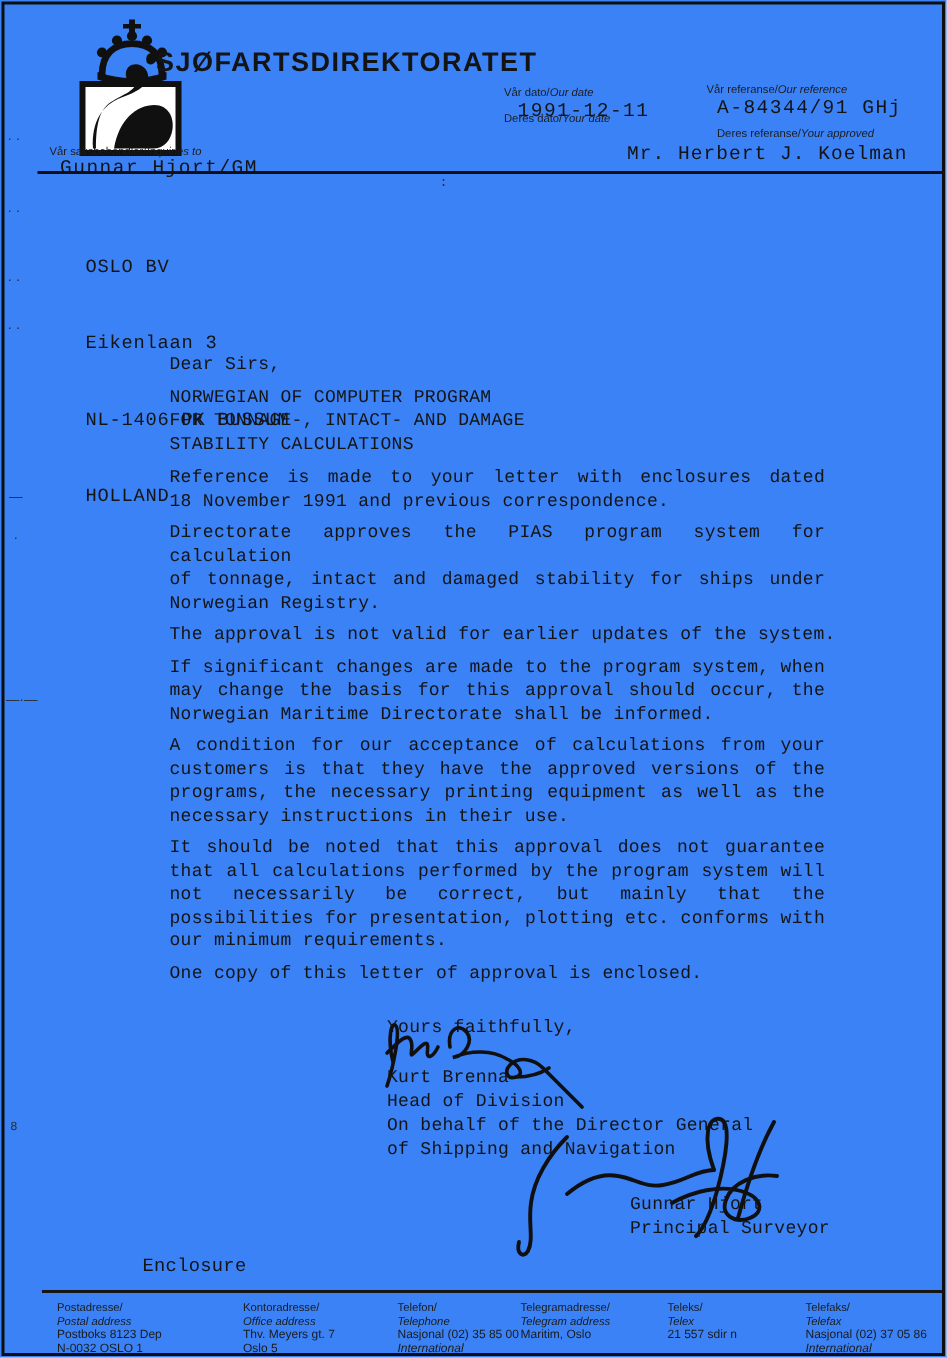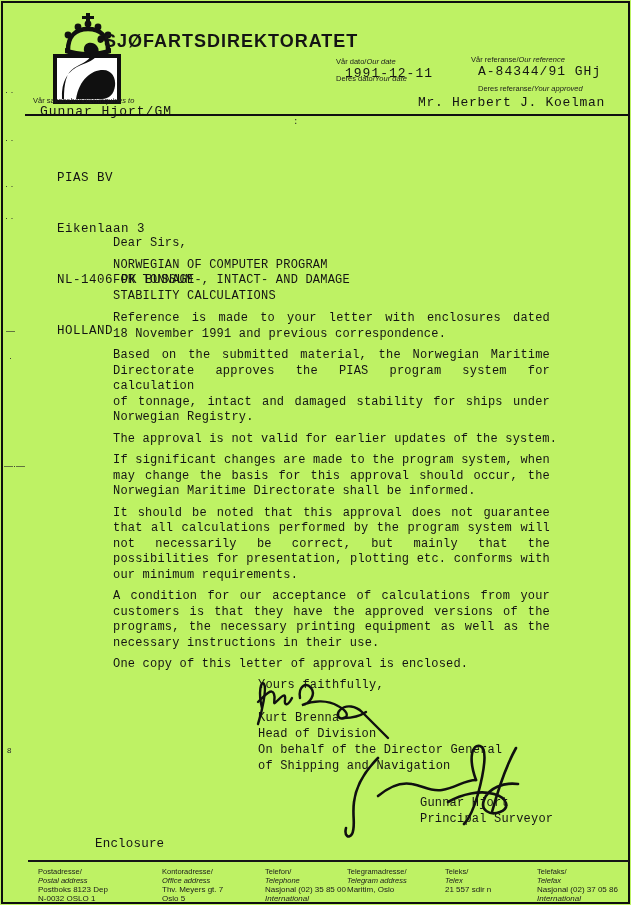--- a/index.html
+++ b/index.html
@@ -7,7 +7,7 @@
   .page {
     position: relative;
     width: 631px; height: 905px;
-    background: #bef264;
+    background: #3b82f6;
     font-family: "Liberation Sans", sans-serif;
     color: #141414;
     overflow: hidden;

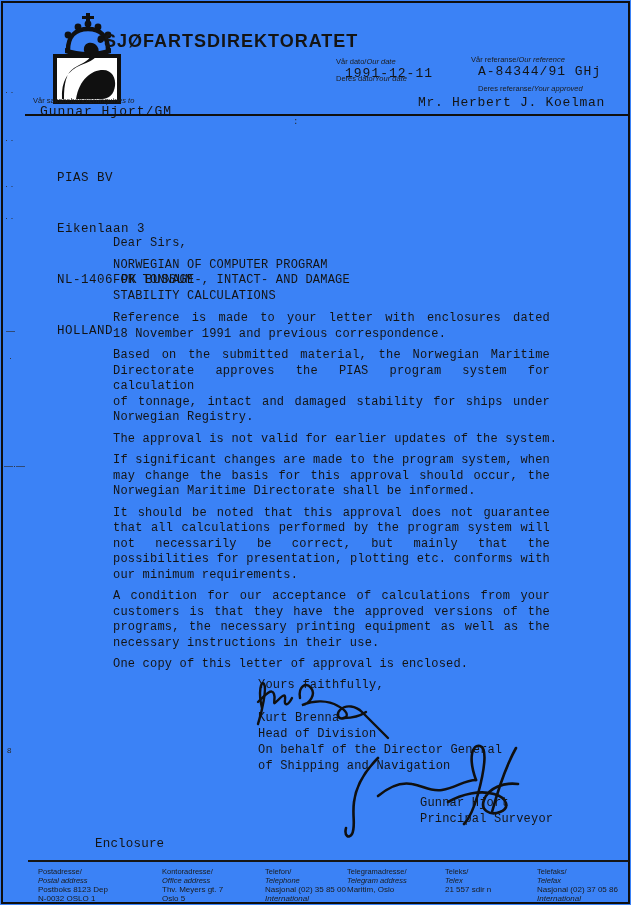--- a/index.html
+++ b/index.html
@@ -104,7 +104,7 @@
   <div class="abs mark mono" style="left:293px; top:118px;">:</div>
 
   <div class="abs recipient mono">
-    <div>PIAS BV</div>
+    <div>OSLO BV</div>
     <div>Eikenlaan 3</div>
     <div>NL-1406 PK BUSSUM</div>
     <div>HOLLAND</div>

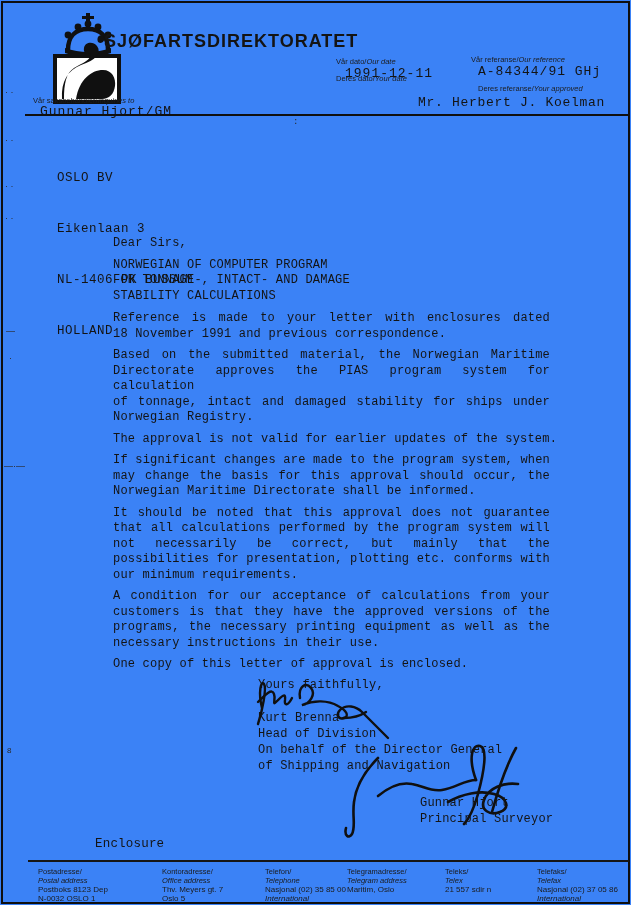--- a/index.html
+++ b/index.html
@@ -127,7 +127,6 @@
     </div>
 
     <div class="blk">
-      <div class="bl j">Based on the submitted material, the Norwegian Maritime</div>
       <div class="bl j">Directorate approves the PIAS program system for calculation</div>
       <div class="bl j">of tonnage, intact and damaged stability for ships under</div>
       <div class="bl">Norwegian Registry.</div>

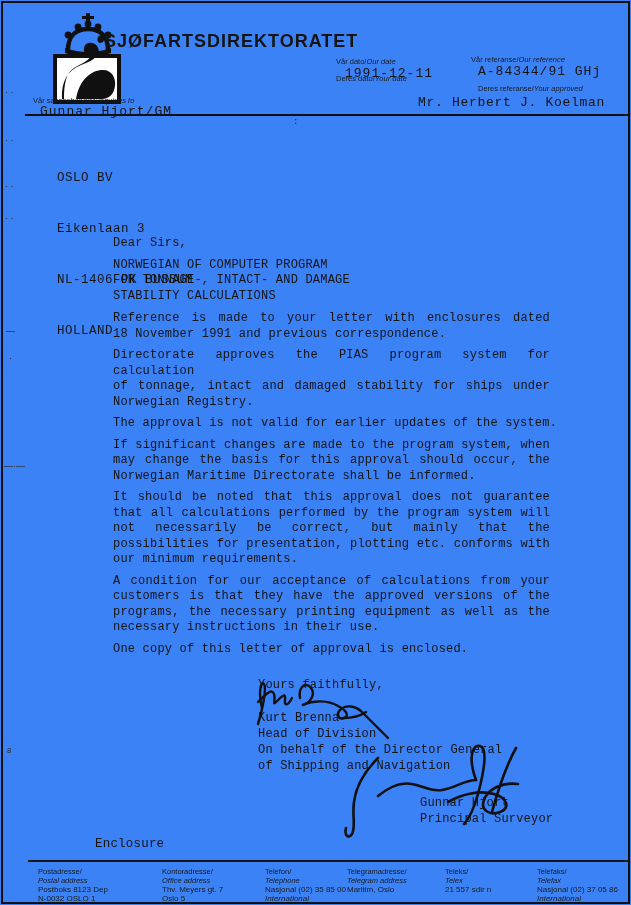--- a/index.html
+++ b/index.html
@@ -143,18 +143,18 @@
     </div>
 
     <div class="blk">
+      <div class="bl j">A condition for our acceptance of calculations from your</div>
+      <div class="bl j">customers is that they have the approved versions of the</div>
+      <div class="bl j">programs, the necessary printing equipment as well as the</div>
+      <div class="bl">necessary instructions in their use.</div>
+    </div>
+
+    <div class="blk">
       <div class="bl j">It should be noted that this approval does not guarantee</div>
       <div class="bl j">that all calculations performed by the program system will</div>
       <div class="bl j">not necessarily be correct, but mainly that the</div>
       <div class="bl j">possibilities for presentation, plotting etc. conforms with</div>
       <div class="bl">our minimum requirements.</div>
-    </div>
-
-    <div class="blk">
-      <div class="bl j">A condition for our acceptance of calculations from your</div>
-      <div class="bl j">customers is that they have the approved versions of the</div>
-      <div class="bl j">programs, the necessary printing equipment as well as the</div>
-      <div class="bl">necessary instructions in their use.</div>
     </div>
 
     <div class="blk">

